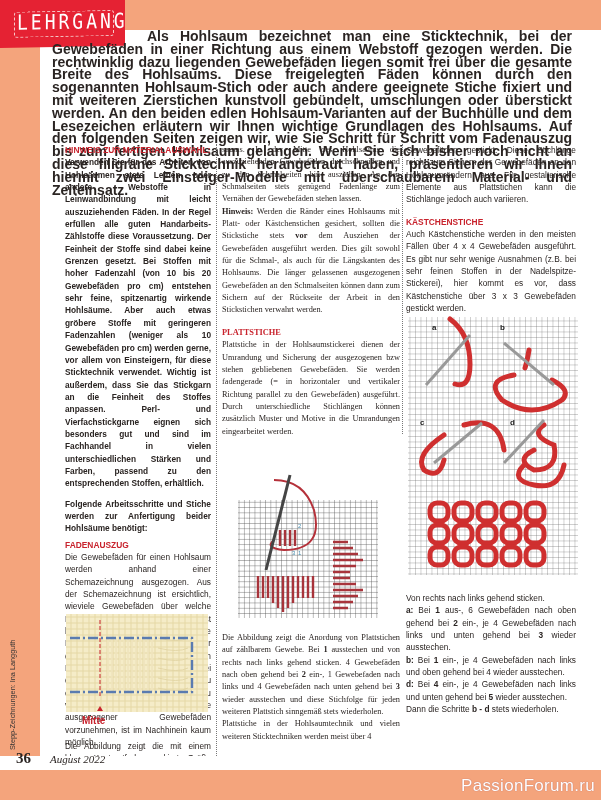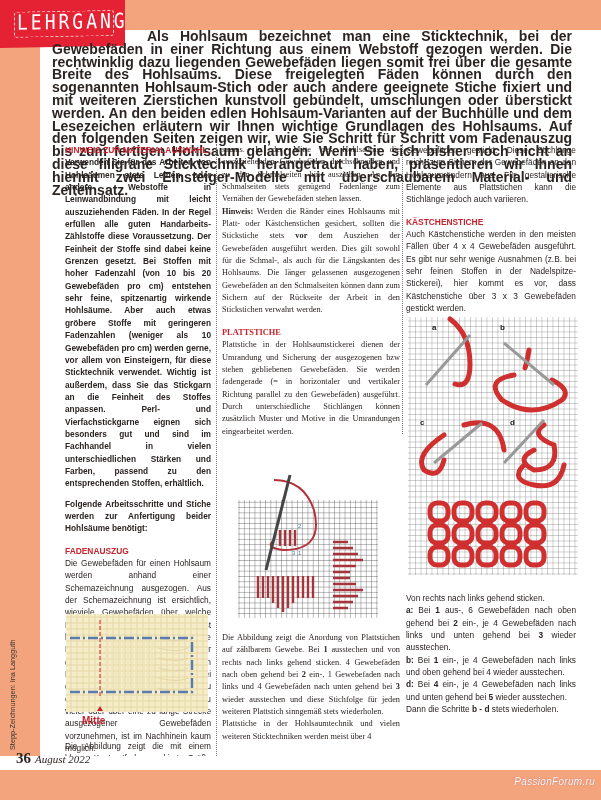--- a/index.html
+++ b/index.html
@@ -42,7 +42,7 @@
   <p class="p b">Verwenden Sie für das Arbeiten von Hohlsäumen stets Leinen- oder andere Webstoffe in Leinwandbindung mit leicht auszuziehenden Fäden. In der Regel erfüllen alle guten Handarbeits-Zählstoffe diese Voraussetzung. Der Feinheit der Stoffe sind dabei keine Grenzen gesetzt. Bei Stoffen mit hoher Fadenzahl (von 10 bis 20 Gewebefäden pro cm) entstehen sehr feine, spitzenartig wirkende Hohlsäume. Aber auch etwas gröbere Stoffe mit geringeren Fadenzahlen (weniger als 10 Gewebefäden pro cm) werden gerne, vor allem von Einsteigern, für diese Sticktechnik verwendet. Wichtig ist außerdem, dass Sie das Stickgarn an die Feinheit des Stoffes anpassen. Perl- und Vierfachstickgarne eignen sich besonders gut und sind im Fachhandel in vielen unterschiedlichen Stärken und Farben, passend zu den entsprechenden Stoffen, erhältlich.</p>
   <div class="gap"></div>
   <p class="p b">Folgende Arbeitsschritte und Stiche werden zur Anfertigung beider Hohlsäume benötigt:</p>
-  <div class="h" style="margin-top:10px">Fadenauszug</div>
+  <div class="h" style="margin-top:4px">Fadenauszug</div>
   <p class="p">Die Gewebefäden für einen Hohlsaum werden anhand einer Schemazeichnung ausgezogen. Aus der Schemazeichnung ist ersichtlich, wieviele Gewebefäden über welche Länge freigelegt werden. Es ist besonders für Anfänger ratsam, die Länge und Breite eines Hohlsaums vor dem Fadenauszug mit einem Kontrastfaden zu markieren und dabei die vorgegebene Fadenzahlen genau einzuhalten. Korrekturen wegen zu vieler oder über eine zu lange Strecke ausgezogener Gewebefäden vorzunehmen, ist im Nachhinein kaum möglich.</p>
 </div>
 

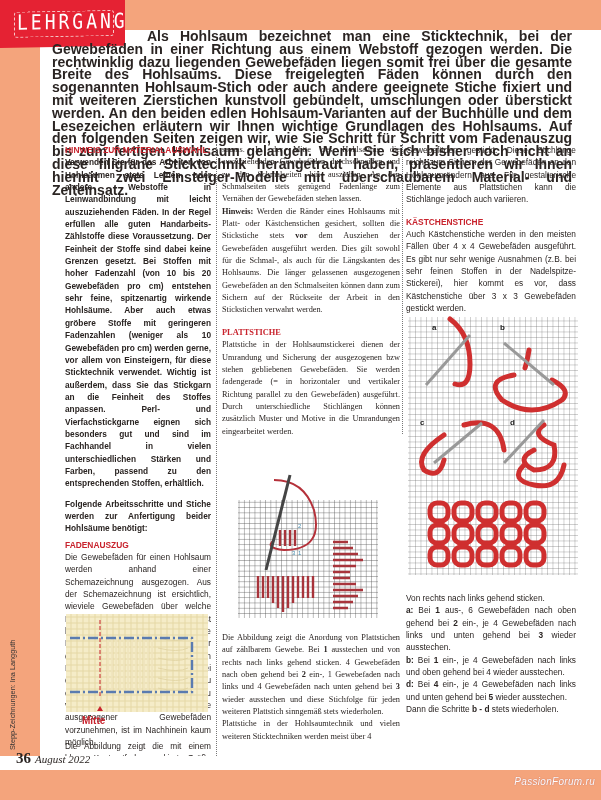--- a/index.html
+++ b/index.html
@@ -21,7 +21,7 @@
   .fig{position:absolute;}
   .credit{position:absolute;left:8px;top:750px;transform:rotate(-90deg);transform-origin:left top;font-size:7.3px;color:#333;white-space:nowrap;}
   .footer-num{position:absolute;left:16px;top:767px;font-family:"Liberation Serif",serif;font-size:15px;font-weight:bold;}
-  .footer-date{position:absolute;left:35px;top:770px;font-family:"Liberation Serif",serif;font-style:italic;font-size:11px;text-align:right;}
+  .footer-date{position:absolute;left:50px;top:770px;font-family:"Liberation Serif",serif;font-style:italic;font-size:11px;text-align:right;}
   .watermark{position:absolute;right:6px;top:776px;font-size:10px;color:#fff;letter-spacing:0.3px;text-shadow:0 0 1px #a55;font-style:italic;}
   .bottom-band{position:absolute;left:0;top:770px;width:601px;height:30px;background:#f4a47c;}
 </style>

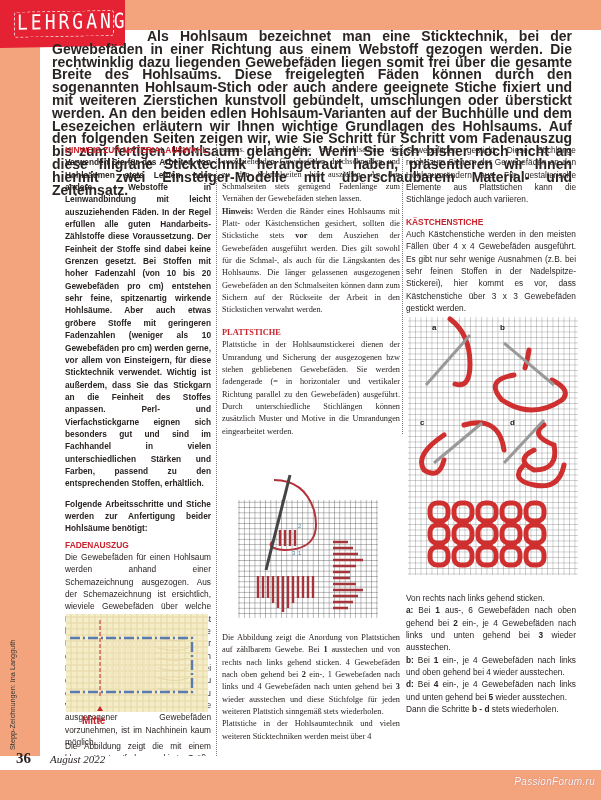--- a/index.html
+++ b/index.html
@@ -22,7 +22,7 @@
   .credit{position:absolute;left:8px;top:750px;transform:rotate(-90deg);transform-origin:left top;font-size:7.3px;color:#333;white-space:nowrap;}
   .footer-num{position:absolute;left:16px;top:767px;font-family:"Liberation Serif",serif;font-size:15px;font-weight:bold;}
   .footer-date{position:absolute;left:50px;top:770px;font-family:"Liberation Serif",serif;font-style:italic;font-size:11px;text-align:right;}
-  .watermark{position:absolute;right:6px;top:776px;font-size:10px;color:#fff;letter-spacing:0.3px;text-shadow:0 0 1px #a55;font-style:italic;}
+  .watermark{position:absolute;right:6px;top:776px;font-size:17px;color:#fff;letter-spacing:0.3px;text-shadow:0 0 1px #a55;}
   .bottom-band{position:absolute;left:0;top:770px;width:601px;height:30px;background:#f4a47c;}
 </style>
 </head>

